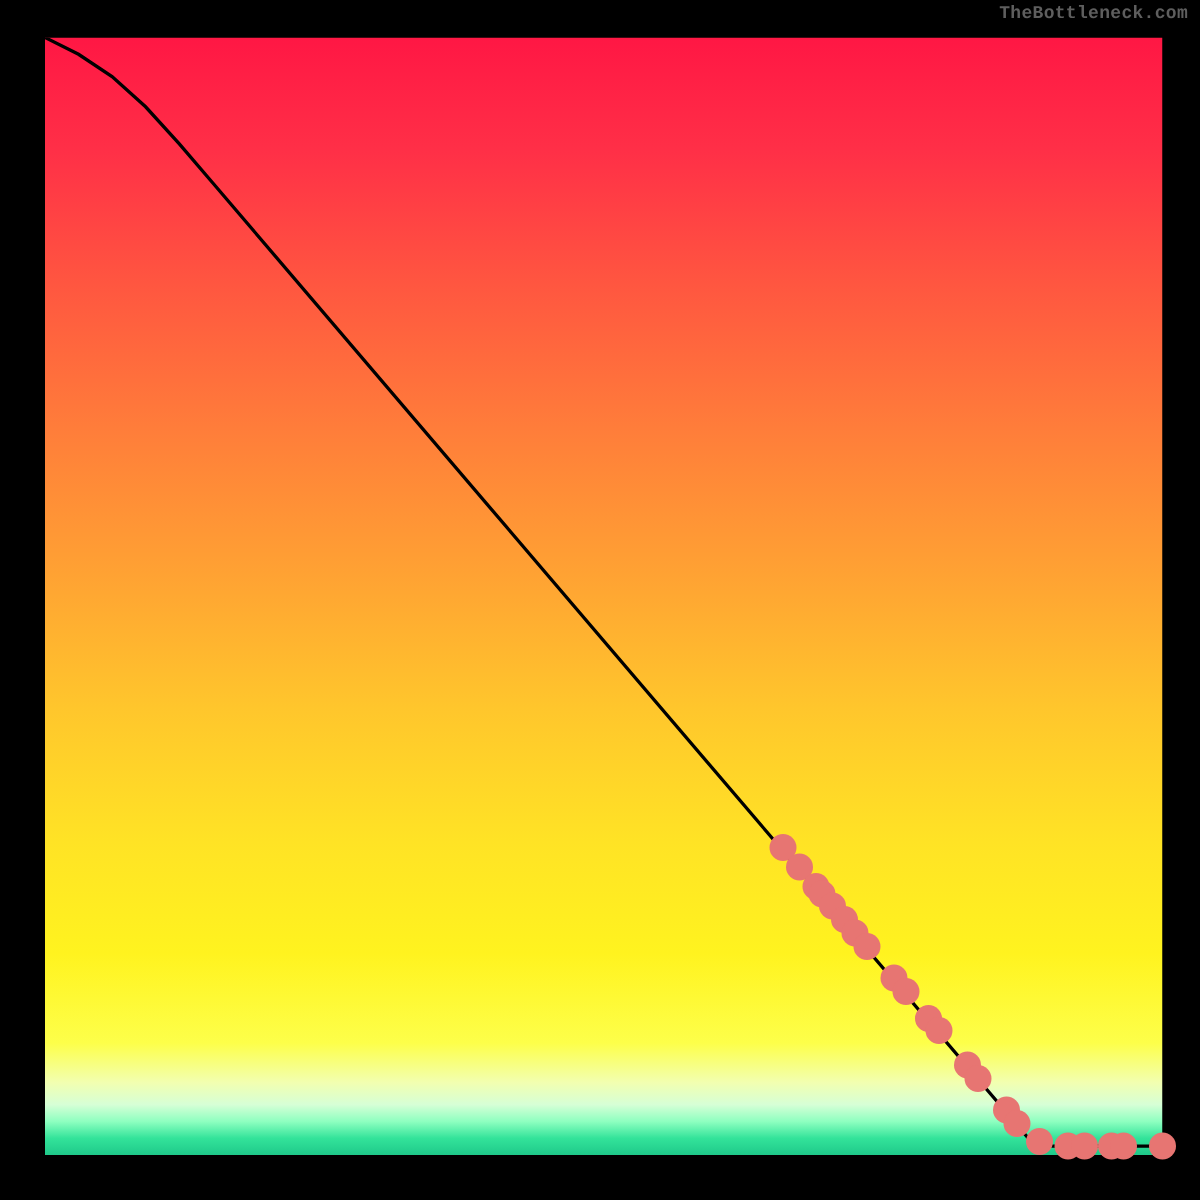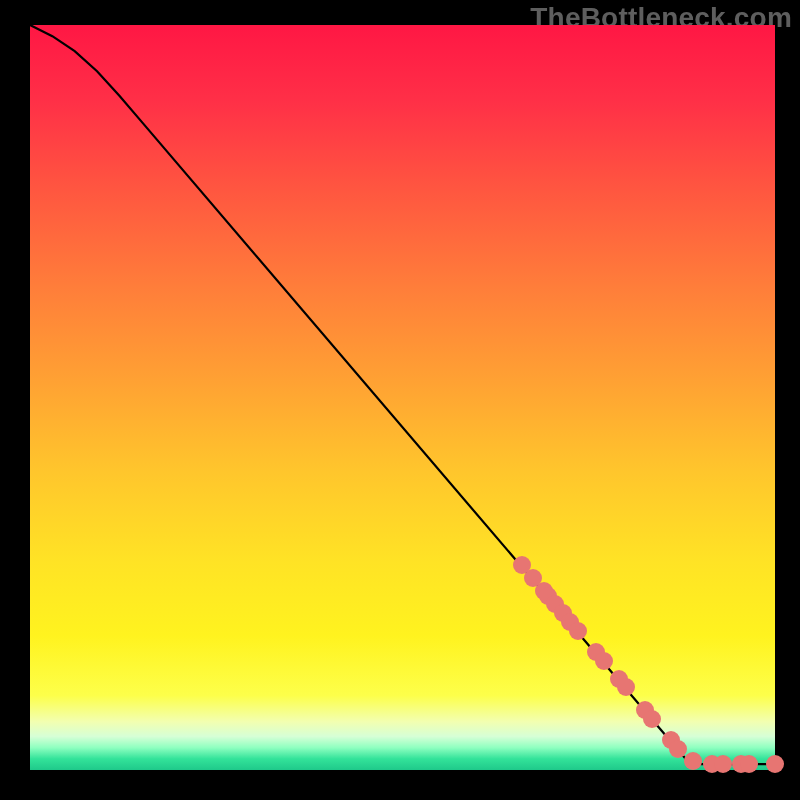--- a/index.html
+++ b/index.html
@@ -21,10 +21,11 @@
     position: absolute;
     top: 2px;
     right: 8px;
-    font-size: 28px;
+    font-size: 12px;
     font-weight: 600;
     color: #5e5e5e;
     letter-spacing: 0.2px;
+    font-family: Liberation Mono, monospace;
   }
   .plot-area {
     position: absolute;

